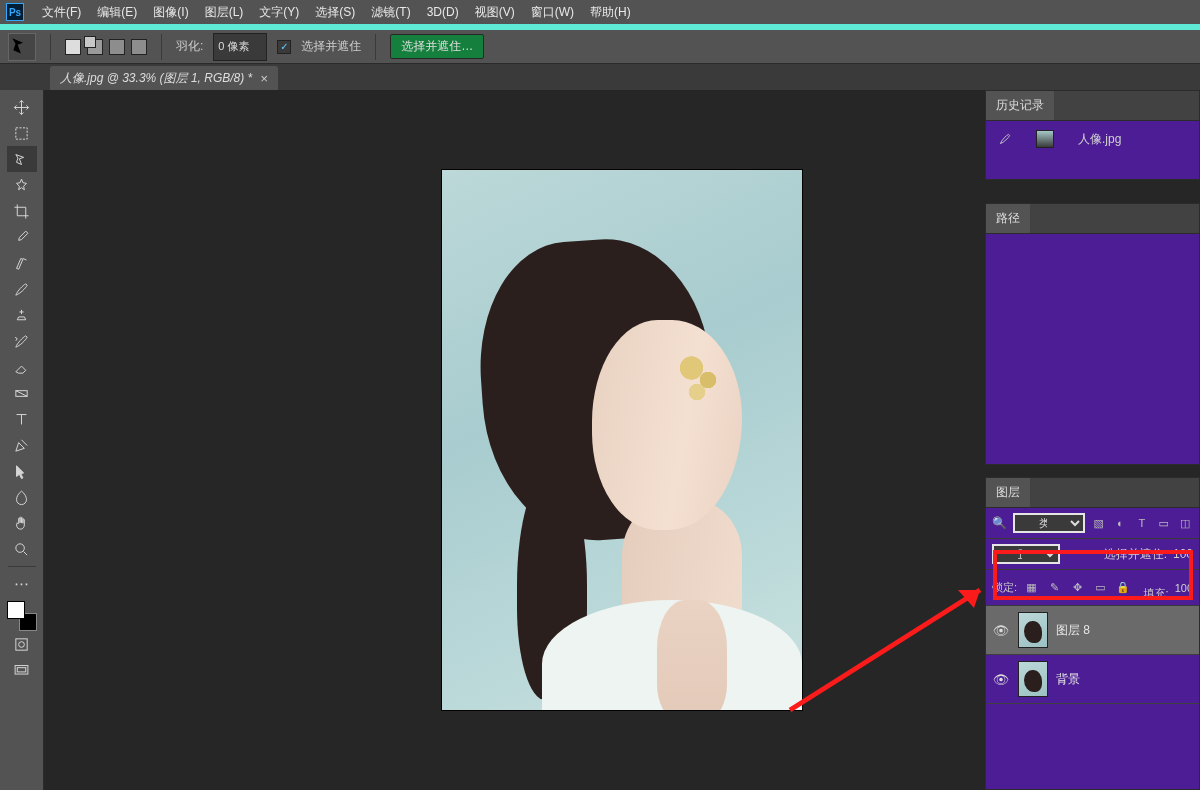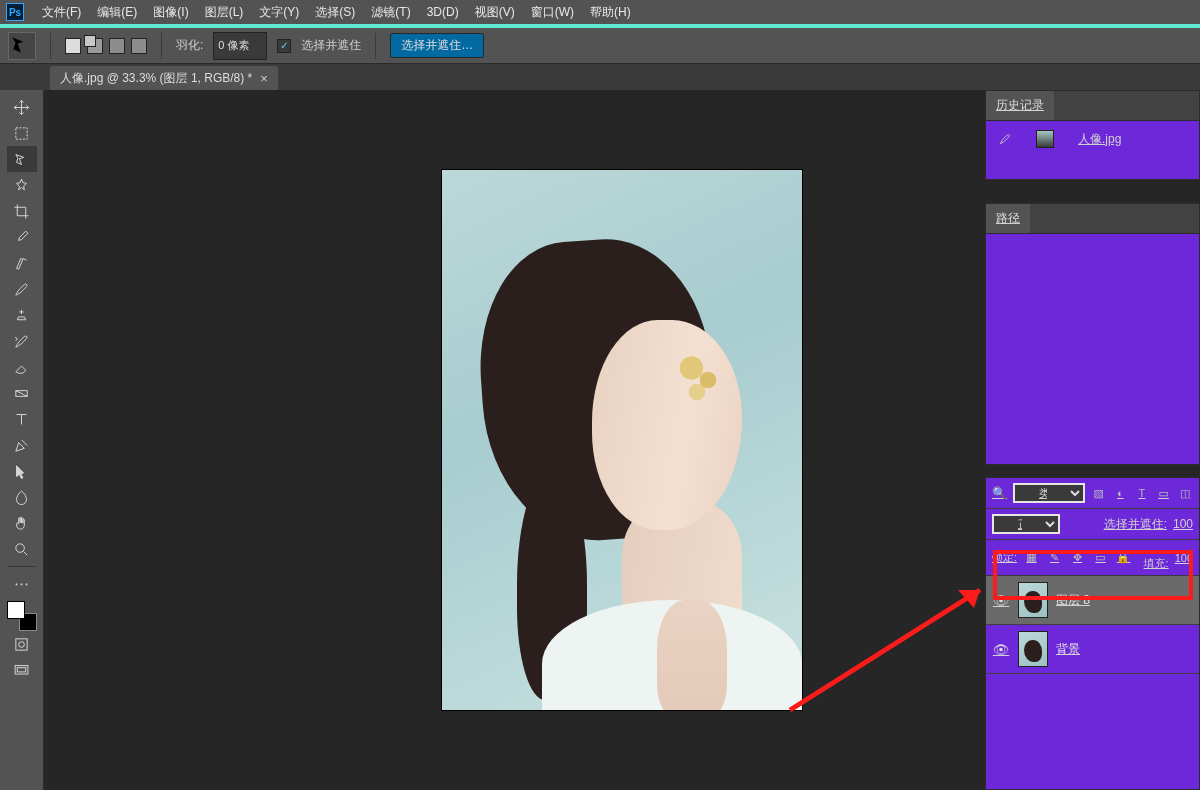--- a/index.html
+++ b/index.html
@@ -39,7 +39,7 @@
   .optionsbar {
     height: 40px;
     background: #535353;
-    border-top:4px solid #5eead4;
+    border-top:6px solid #5eead4;
     border-bottom:1px solid #2a2a2a;
     display:flex;
     align-items:center;

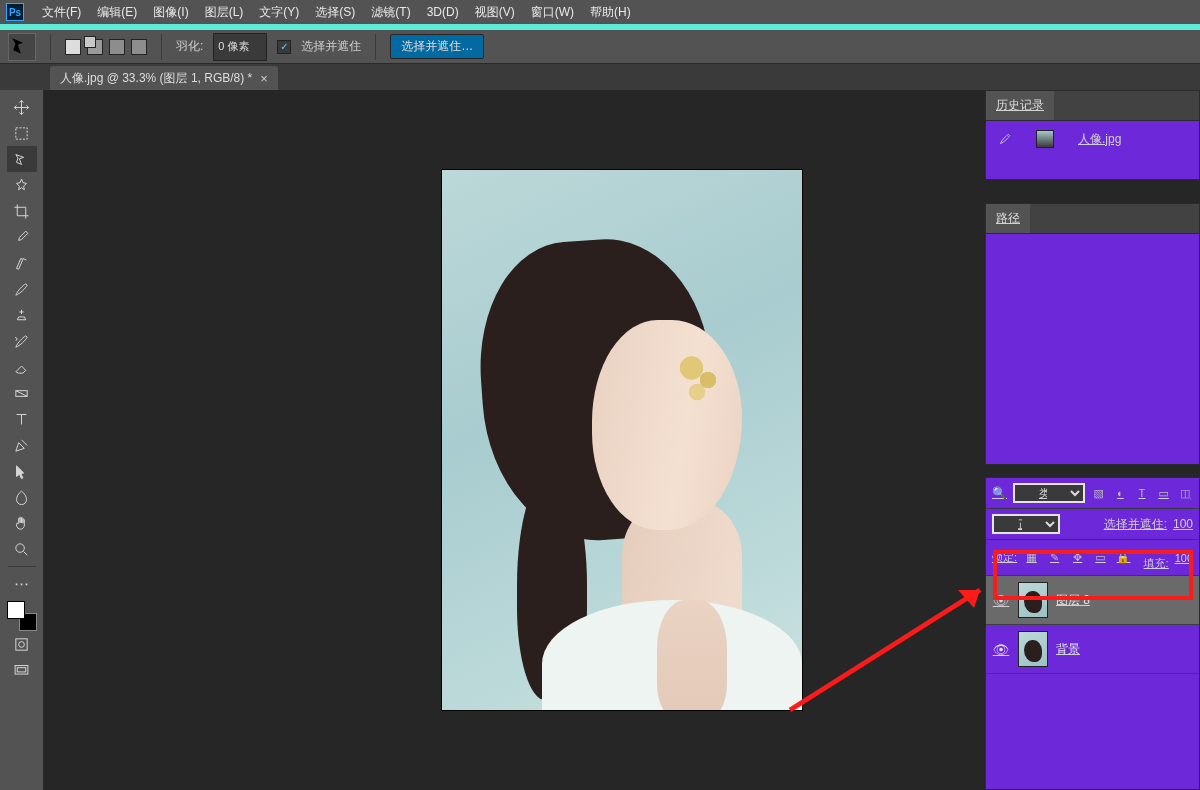--- a/index.html
+++ b/index.html
@@ -72,7 +72,7 @@
   }
   .opt-btn{
     padding:3px 10px;
-    background:#0369a1;border:1px solid #272727;color:#ddd;
+    background:#15803d;border:1px solid #272727;color:#ddd;
     border-radius:2px;cursor:pointer;font-size:12px;
   }
 

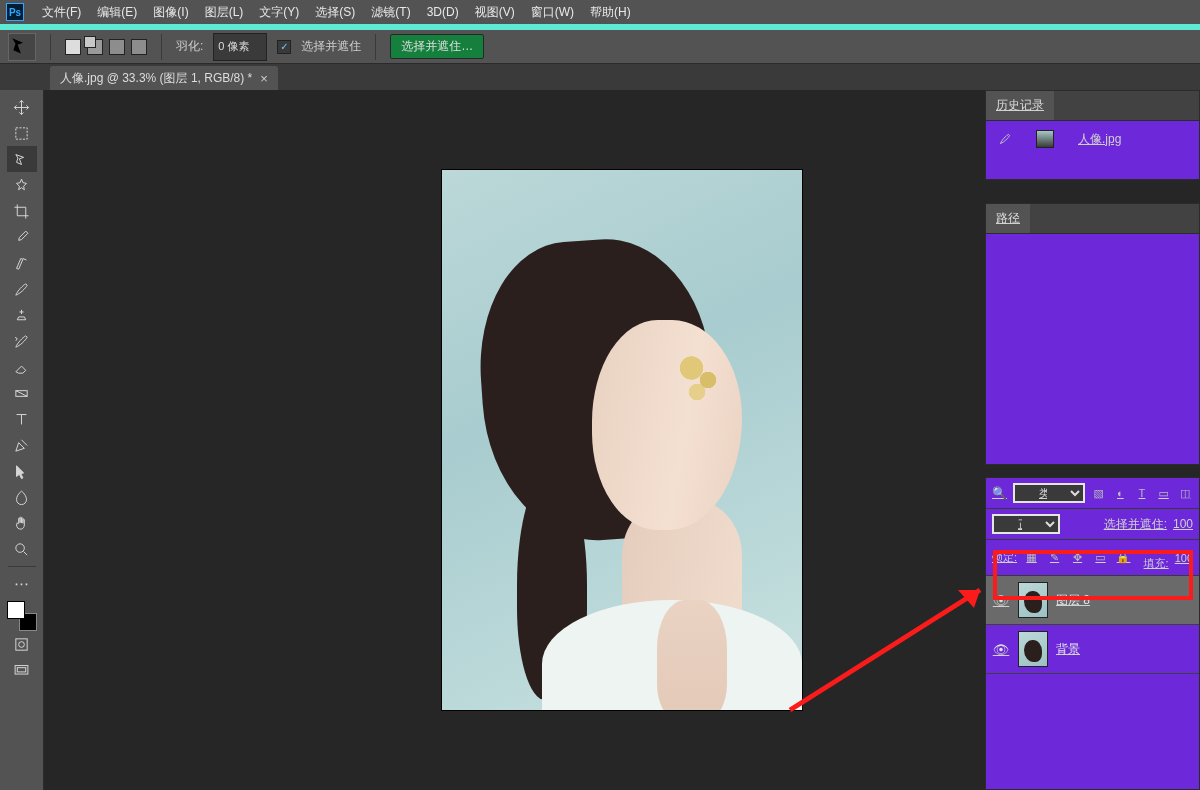--- a/index.html
+++ b/index.html
@@ -90,7 +90,7 @@
     padding:0 10px;
     display:flex;align-items:center;gap:8px;
     font-size:12px;
-    border-top-left-radius:3px;border-top-right-radius:3px;
+    border-top-left-radius:3px;border-top-right-radius:3px;font-style:italic;
   }
   .doctab .close-x{color:#ccc;font-size:13px;cursor:pointer;}
 

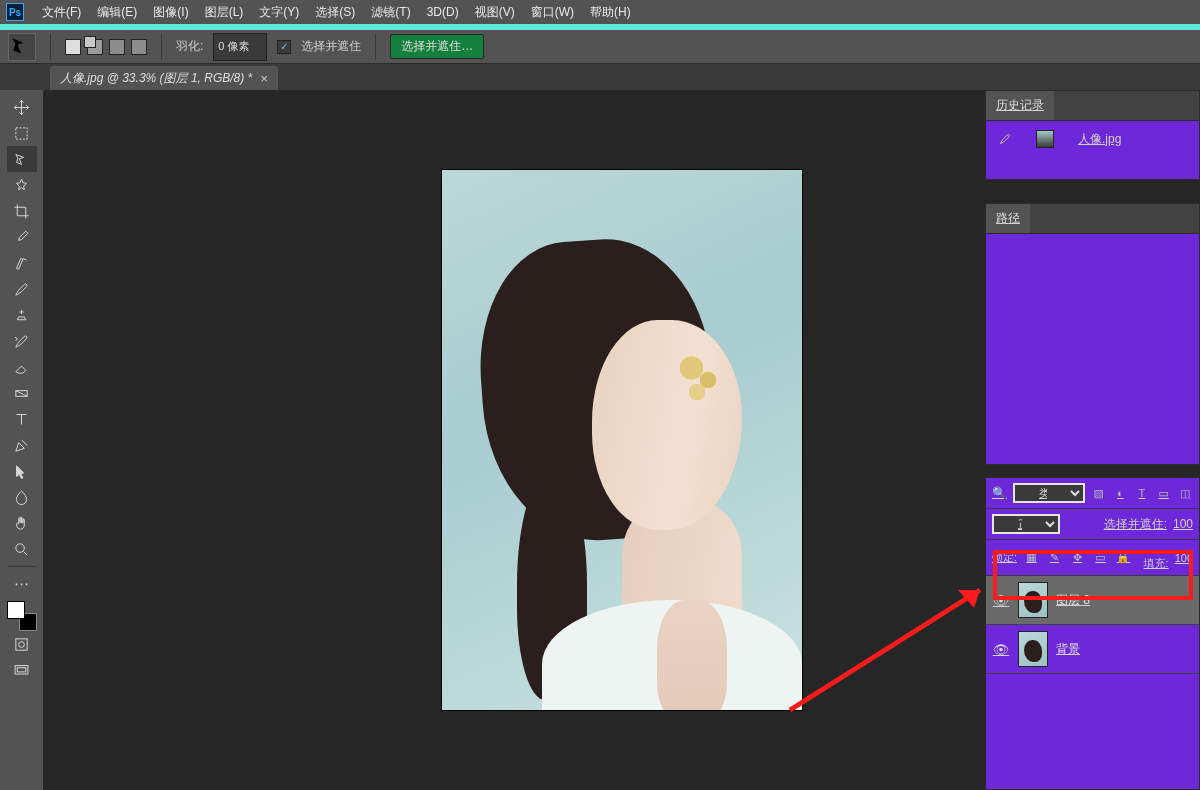--- a/index.html
+++ b/index.html
@@ -154,7 +154,7 @@
     position:absolute;right:0;top:90px;width:215px;bottom:0;
     display:flex;flex-direction:column;
   }
-  .panel{background:#6d28d9;border:1px solid #2b2b2b;margin-top:0;text-decoration:underline;}
+  .panel{background:#4c1d95;border:1px solid #2b2b2b;margin-top:0;}
   .panel-tabs{display:flex;background:#424242;border-bottom:1px solid #2b2b2b;}
   .panel-tab{padding:6px 10px;font-size:12px;color:#ddd;background:#535353;}
   .panel-body{padding:6px 8px;}

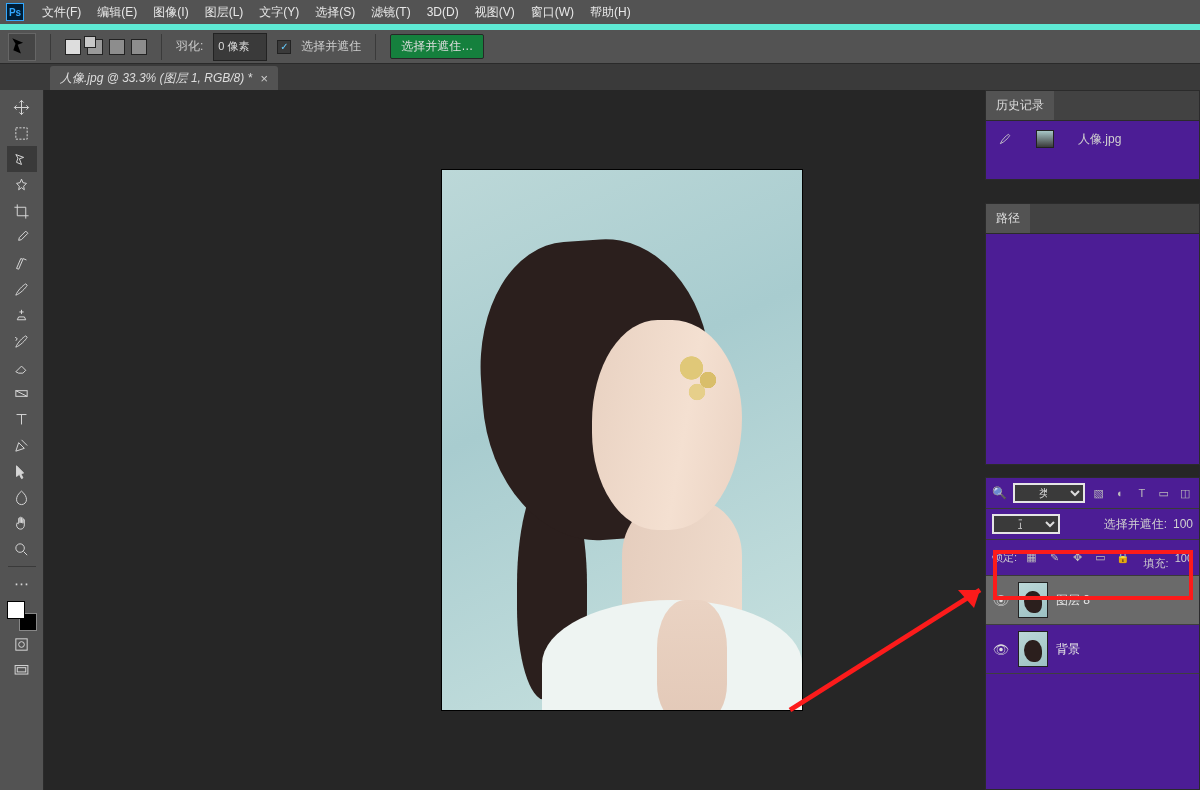--- a/index.html
+++ b/index.html
@@ -391,6 +391,9 @@
   </div>
 
   <div class="panel layers" style="margin-top:12px;">
+    <div class="panel-tabs">
+        <div class="panel-tab">图层</div>
+      </div>
 
     <div class="layer-top">
       <span style="color:#bbb;">🔍</span>

